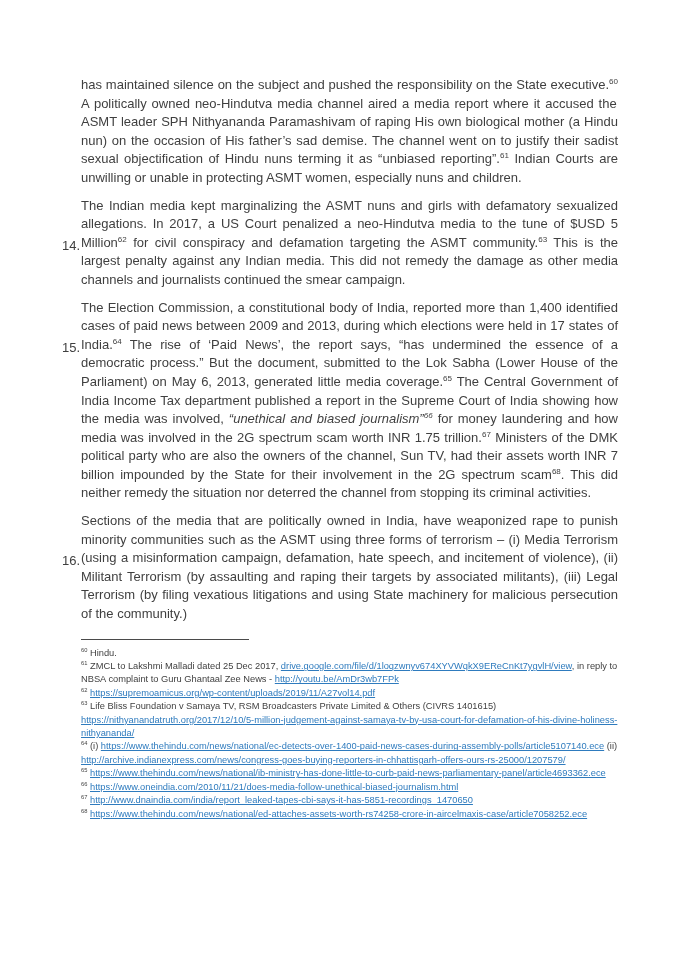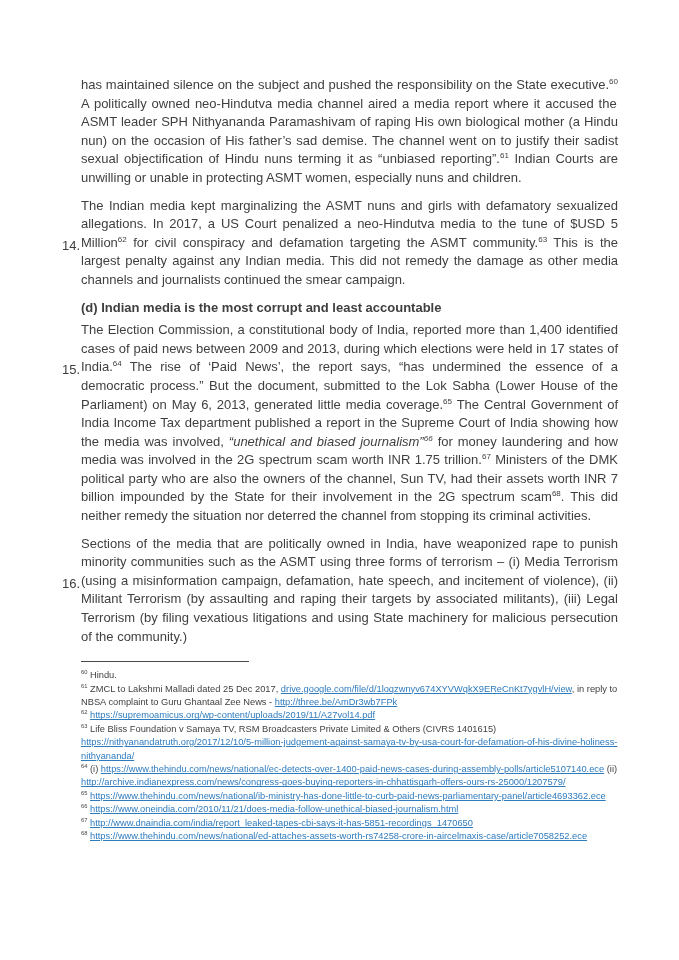--- a/index.html
+++ b/index.html
@@ -50,7 +50,6 @@
   <div>
       <p class="para"><span>has maintained silence on the subject and pushed the responsibility on the State executive.</span><sup>60</sup><span> A politically owned neo-Hindutva media channel aired a media report where it accused the ASMT leader SPH Nithyananda Paramashivam of raping His own biological mother (a Hindu nun) on the occasion of His father’s sad demise. The channel went on to justify their sadist sexual objectification of Hindu nuns terming it as “unbiased reporting”.</span><sup>61</sup><span> Indian Courts are unwilling or unable in protecting ASMT women, especially nuns and children.</span></p>
       <p class="para"><span class="pnum">14.</span><span>The Indian media kept marginalizing the ASMT nuns and girls with defamatory sexualized allegations. In 2017, a US Court penalized a neo-Hindutva media to the tune of $USD 5 Million</span><sup>62</sup><span> for civil conspiracy and defamation targeting the ASMT community.</span><sup>63</sup><span> This is the largest penalty against any Indian media. This did not remedy the damage as other media channels and journalists continued the smear campaign.</span></p>
-      <p class="heading">(d) Indian media is the most corrupt and least accountable</p>
       <p class="para"><span class="pnum">15.</span><span>The Election Commission, a constitutional body of India, reported more than 1,400 identified cases of paid news between 2009 and 2013, during which elections were held in 17 states of India.</span><sup>64</sup><span> The rise of ‘Paid News’, the report says, “has undermined the essence of a democratic process.” But the document, submitted to the Lok Sabha (Lower House of the Parliament) on May 6, 2013, generated little media coverage.</span><sup>65</sup><span> The Central Government of India Income Tax department published a report in the Supreme Court of India showing how the media was involved, </span><i>“unethical and biased journalism”</i><sup class="it">66</sup><span> for money laundering and how media was involved in the 2G spectrum scam worth INR 1.75 trillion.</span><sup>67</sup><span> Ministers of the DMK political party who are also the owners of the channel, Sun TV, had their assets worth INR 7 billion impounded by the State for their involvement in the 2G spectrum scam</span><sup>68</sup><span>. This did neither remedy the situation nor deterred the channel from stopping its criminal activities.</span></p>
       <p class="para"><span class="pnum">16.</span><span>Sections of the media that are politically owned in India, have weaponized rape to punish minority communities such as the ASMT using three forms of terrorism – (i) Media Terrorism (using a misinformation campaign, defamation, hate speech, and incitement of violence), (ii) Militant Terrorism (by assaulting and raping their targets by associated militants), (iii) Legal Terrorism (by filing vexatious litigations and using State machinery for malicious persecution of the community.)</span></p>
     </div>

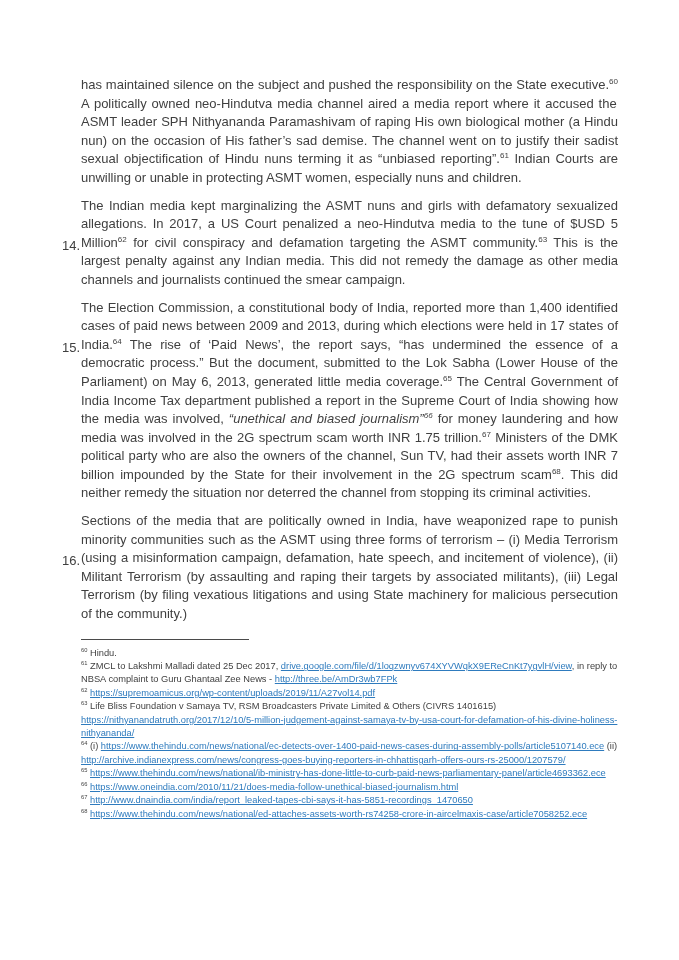--- a/index.html
+++ b/index.html
@@ -56,7 +56,7 @@
   <hr class="fnsep">
   <div class="footnotes">
       <p class="fn"><sup>60</sup> <span>Hindu.</span></p>
-      <p class="fn"><sup>61</sup> <span>ZMCL to Lakshmi Malladi dated 25 Dec 2017, </span><a href="#" class="link">drive.google.com/file/d/1loqzwnyv674XYVWqkX9EReCnKt7ygvlH/view</a><span>, in reply to NBSA complaint to Guru Ghantaal Zee News - </span><a href="#" class="link">http://three.be/AmDr3wb7FPk</a></p>
+      <p class="fn"><sup>61</sup> <span>ZMCL to Lakshmi Malladi dated 25 Dec 2017, </span><a href="#" class="link">drive.google.com/file/d/1loqzwnyv674XYVWqkX9EReCnKt7ygvlH/view</a><span>, in reply to NBSA complaint to Guru Ghantaal Zee News - </span><a href="#" class="link">http://youtu.be/AmDr3wb7FPk</a></p>
       <p class="fn"><sup>62</sup> <a href="#" class="link">https://supremoamicus.org/wp-content/uploads/2019/11/A27vol14.pdf</a></p>
       <p class="fn"><sup>63</sup> <span>Life Bliss Foundation v Samaya TV, RSM Broadcasters Private Limited &amp; Others (CIVRS 1401615)</span><br><a href="#" class="link">https://nithyanandatruth.org/2017/12/10/5-million-judgement-against-samaya-tv-by-usa-court-for-defamation-of-his-divine-holiness-nithyananda/</a></p>
       <p class="fn"><sup>64</sup> <span>(i) </span><a href="#" class="link">https://www.thehindu.com/news/national/ec-detects-over-1400-paid-news-cases-during-assembly-polls/article5107140.ece</a><span> (ii) </span><a href="#" class="link">http://archive.indianexpress.com/news/congress-goes-buying-reporters-in-chhattisgarh-offers-ours-rs-25000/1207579/</a></p>

